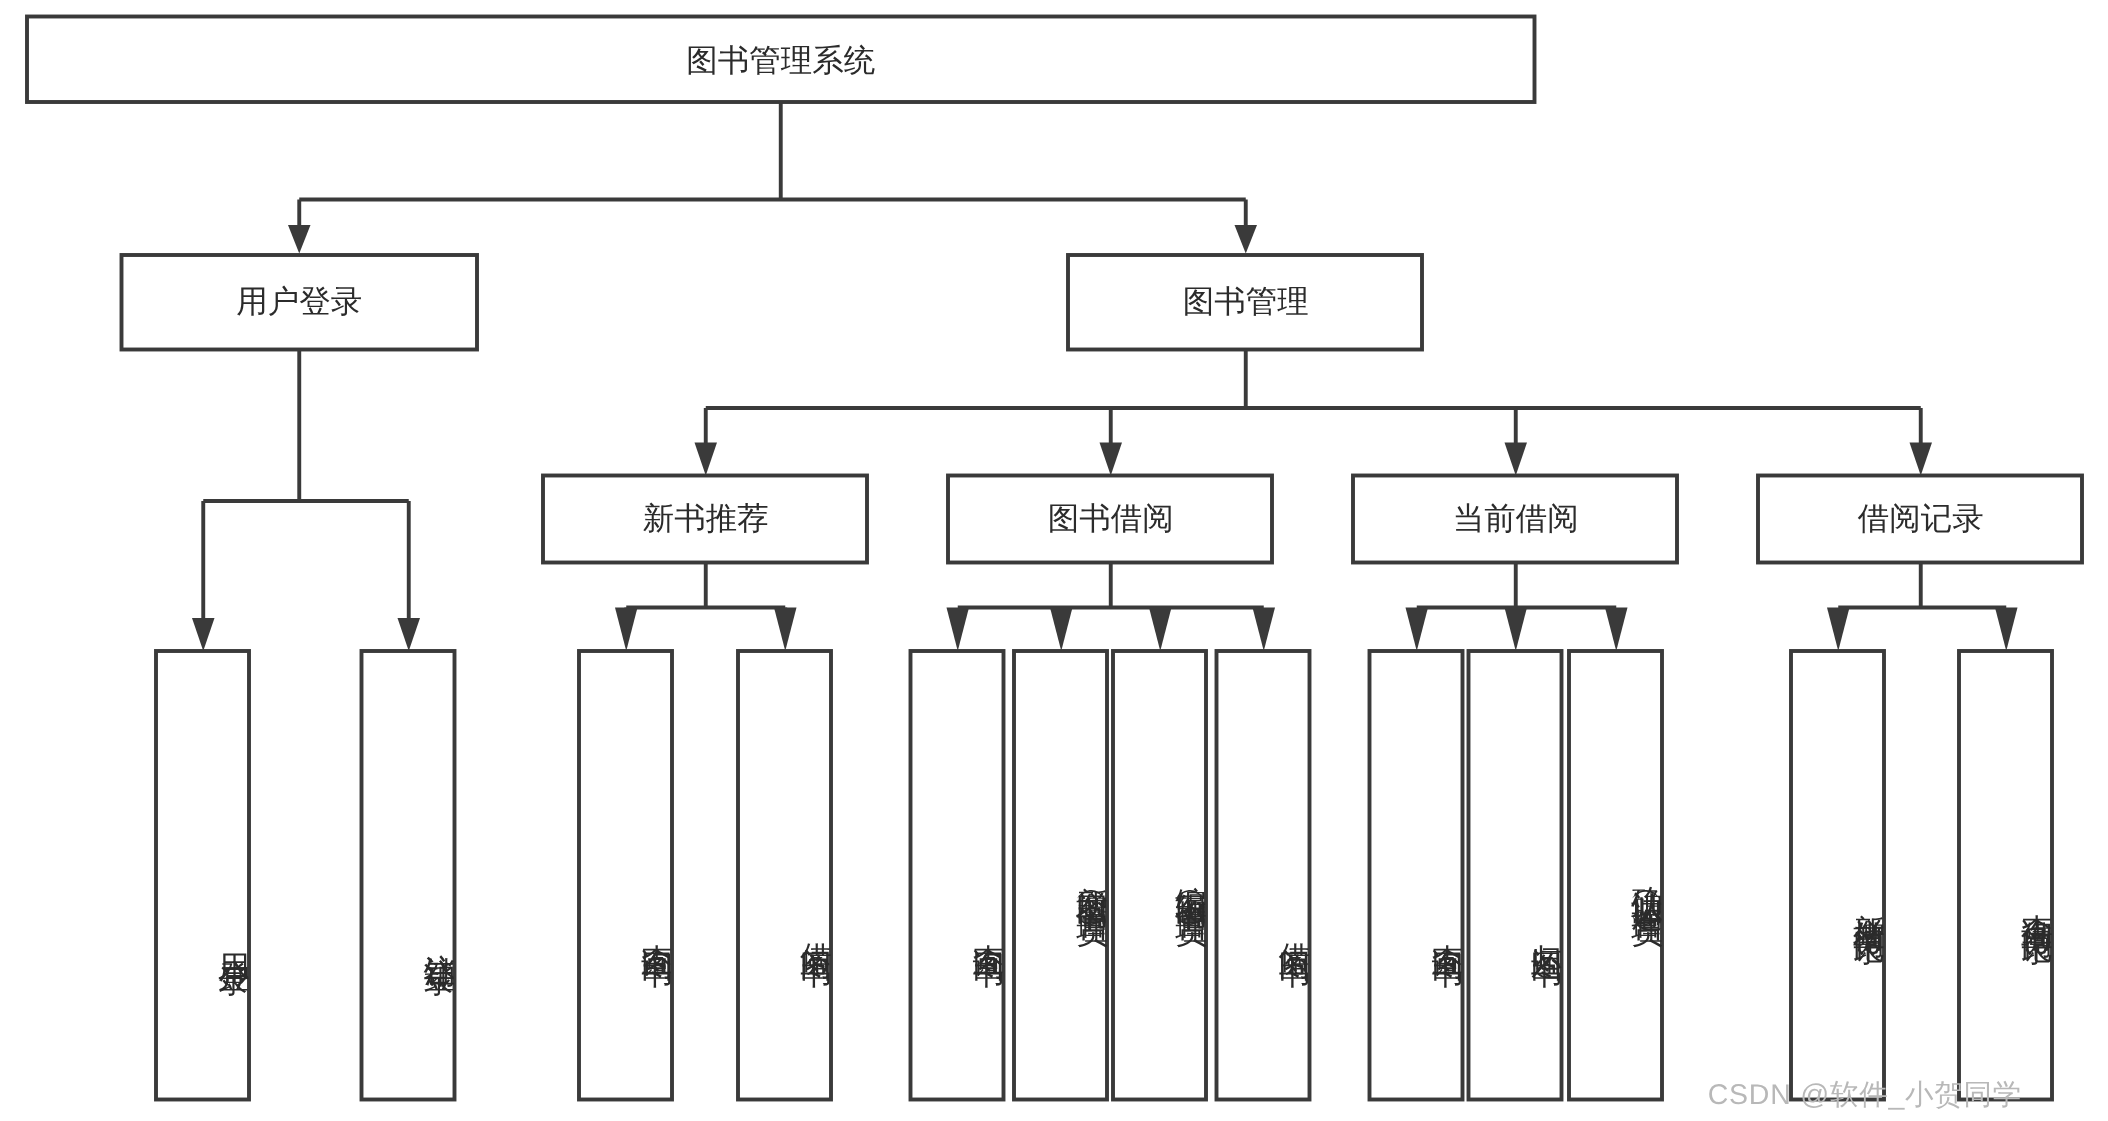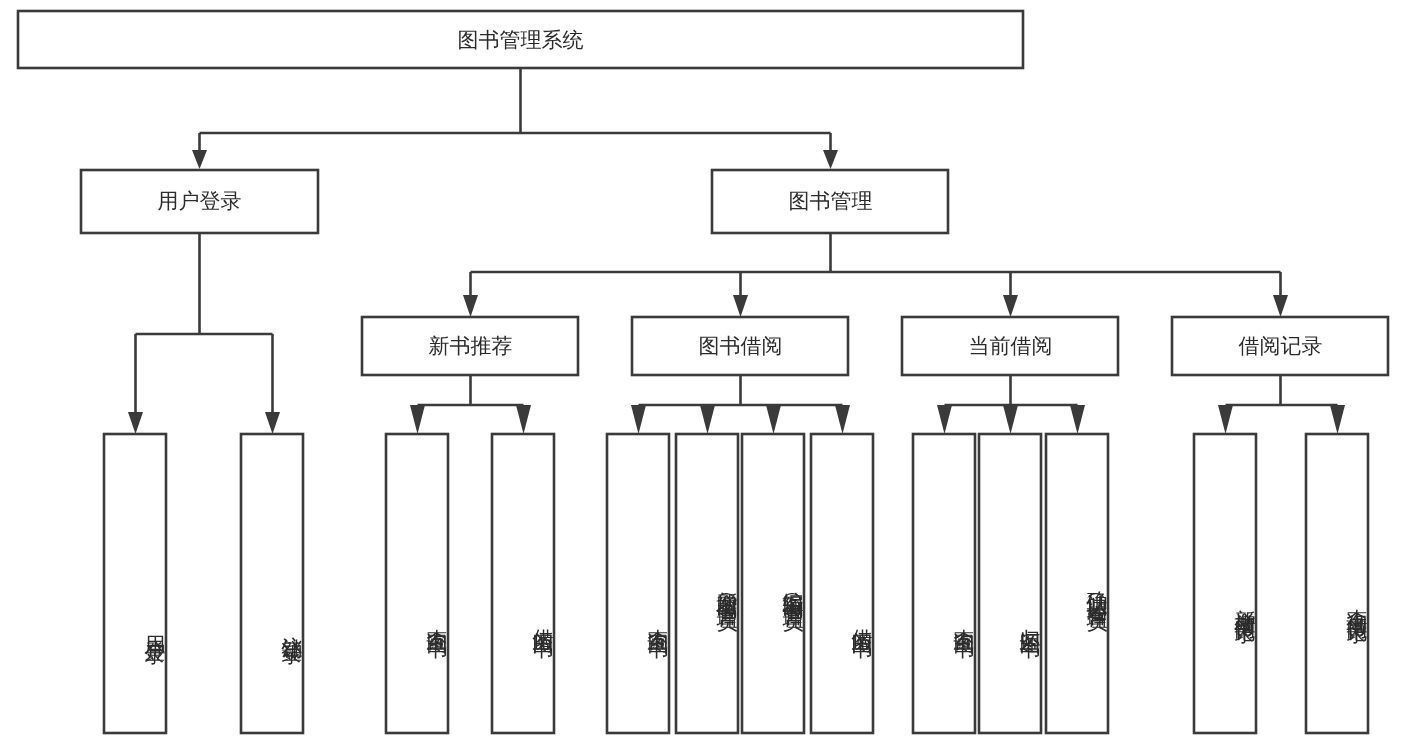--- a/index.html
+++ b/index.html
@@ -208,6 +208,7 @@
   <div class="leaf-text-wrap" style="left:1194px; top:472px; width:62px; height:258px;">新增借阅记录</div>
   <div class="leaf-text-wrap" style="left:1306px; top:472px; width:62px; height:258px;">查询借阅记录</div>
 
+  <div class="watermark">CSDN @软件_小贺同学</div>
 
 </div>
 

